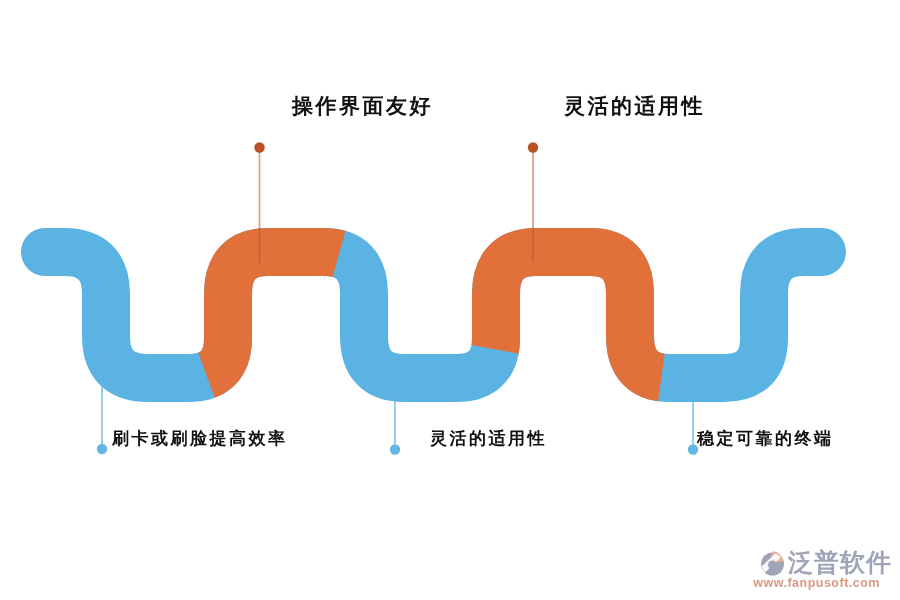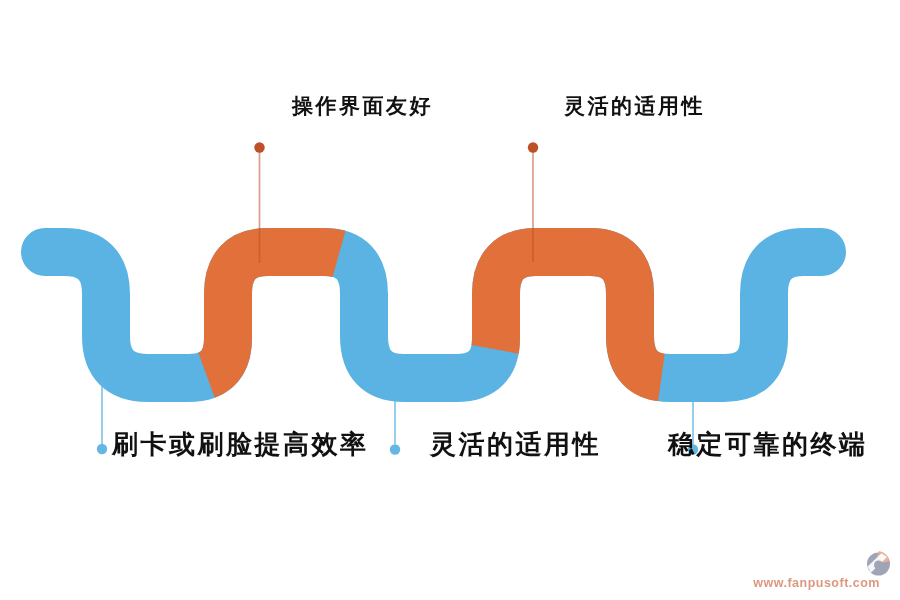--- a/index.html
+++ b/index.html
@@ -15,7 +15,7 @@
     font-weight:bold;color:#111111;white-space:nowrap;
   }
   .feature-label.top{font-size:21px;letter-spacing:2.5px;}
-  .feature-label.bottom{font-size:26px;letter-spacing:2.5px;}
+  .feature-label.bottom{font-size:17px;letter-spacing:2.5px;}
   .logo{
     position:absolute;right:8px;top:548px;
     display:flex;flex-direction:column;align-items:flex-end;

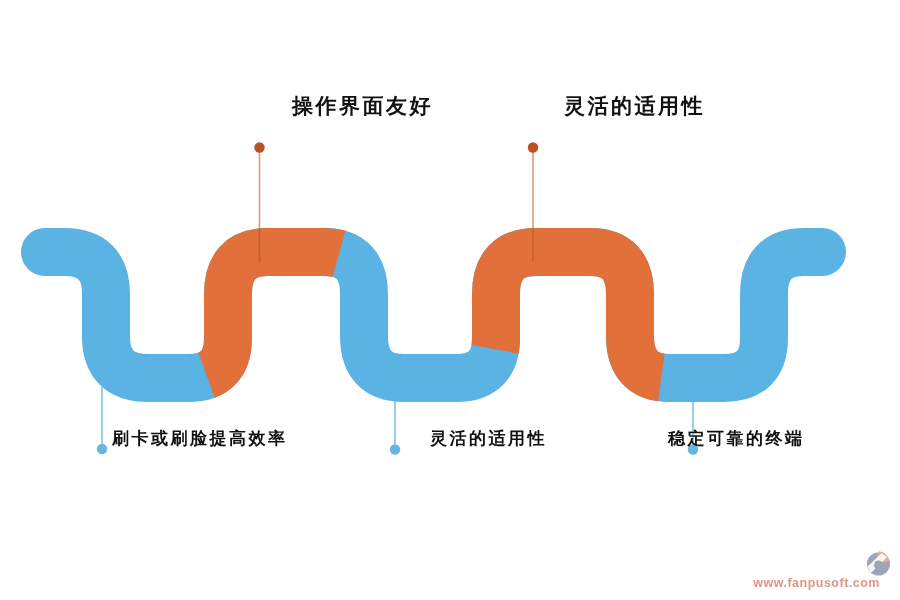--- a/index.html
+++ b/index.html
@@ -72,7 +72,7 @@
 
   <div class="feature-label bottom" style="left:112px;top:427px;">刷卡或刷脸提高效率</div>
   <div class="feature-label bottom" style="left:430px;top:427px;">灵活的适用性</div>
-  <div class="feature-label bottom" style="left:668px;top:427px;">稳定可靠的终端</div>
+  <div class="feature-label bottom" style="left:697px;top:427px;">稳定可靠的终端</div>
 
   <div class="logo">
     <div class="logo-row">

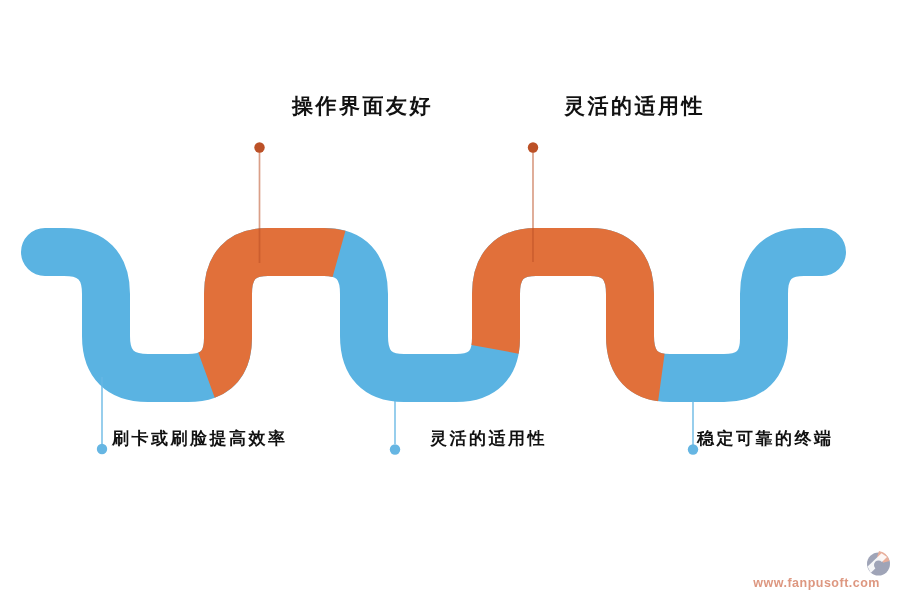--- a/index.html
+++ b/index.html
@@ -82,6 +82,7 @@
         <path d="M20 8 L6 26 L2 20 L14 5 Z" fill="#ffffff" opacity="0.9" transform="rotate(8 13 16)"></path>
         <circle cx="12.5" cy="17" r="4.5" fill="#9298AE"></circle>
       </svg>
+      <span class="logo-brand">泛普软件</span>
     </div>
     <div class="logo-url">www.fanpusoft.com</div>
   </div>

